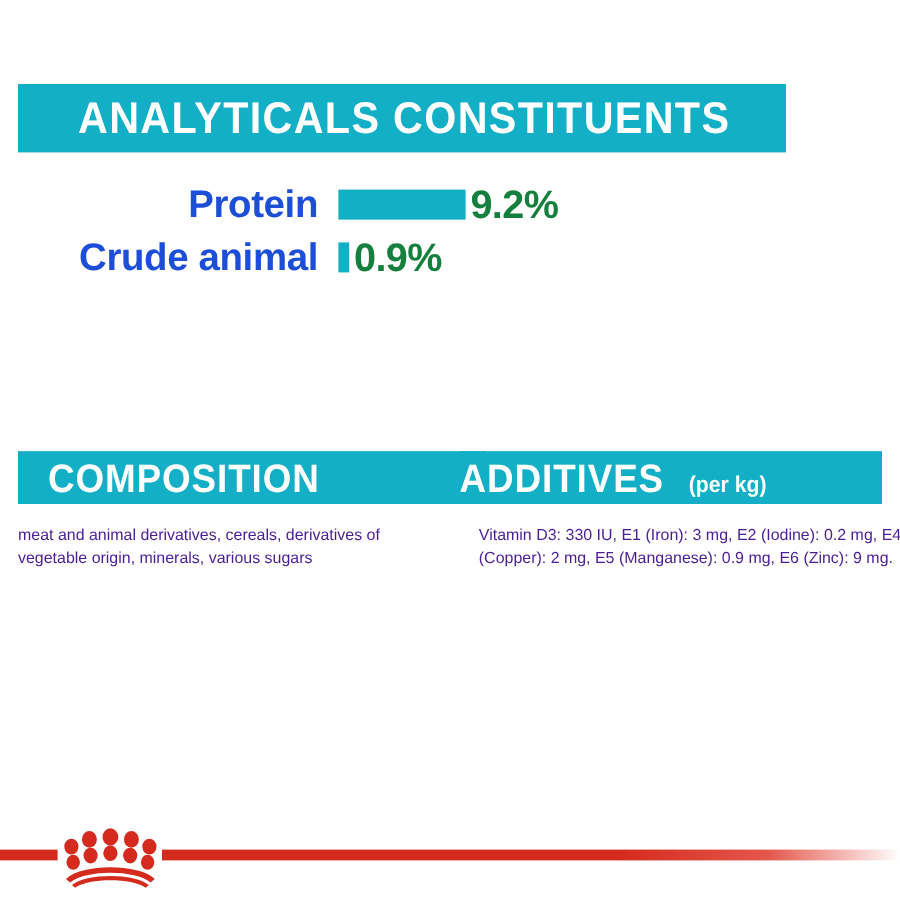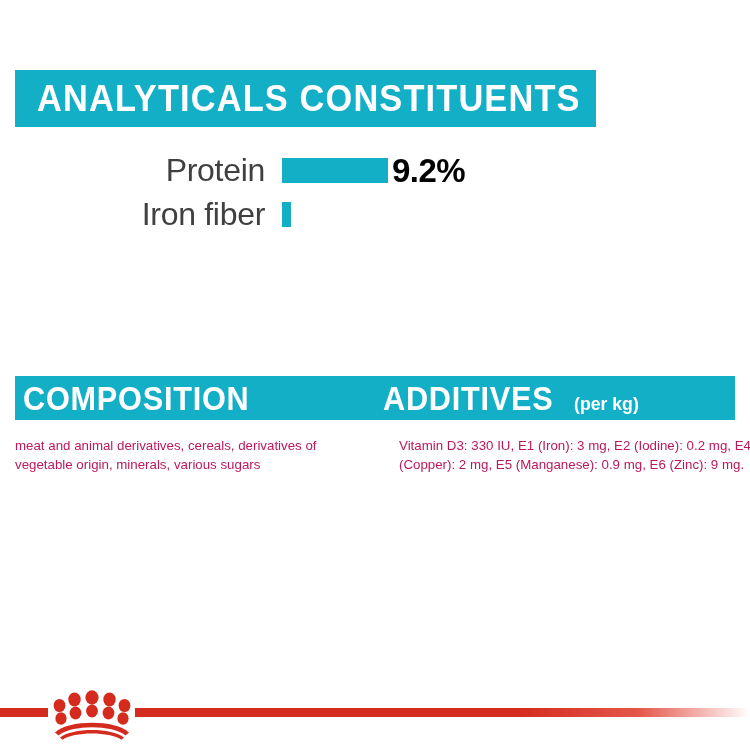--- a/index.html
+++ b/index.html
@@ -44,9 +44,9 @@
   #banner-analyticals {
     left: 15px;
     top: 70px;
-    width: 581px;
+    width: 640px;
     height: 57px;
-    padding-left: 22px;
+    padding-left: 50px;
   }
   #banner-analyticals .banner-title {
     font-size: 37px;

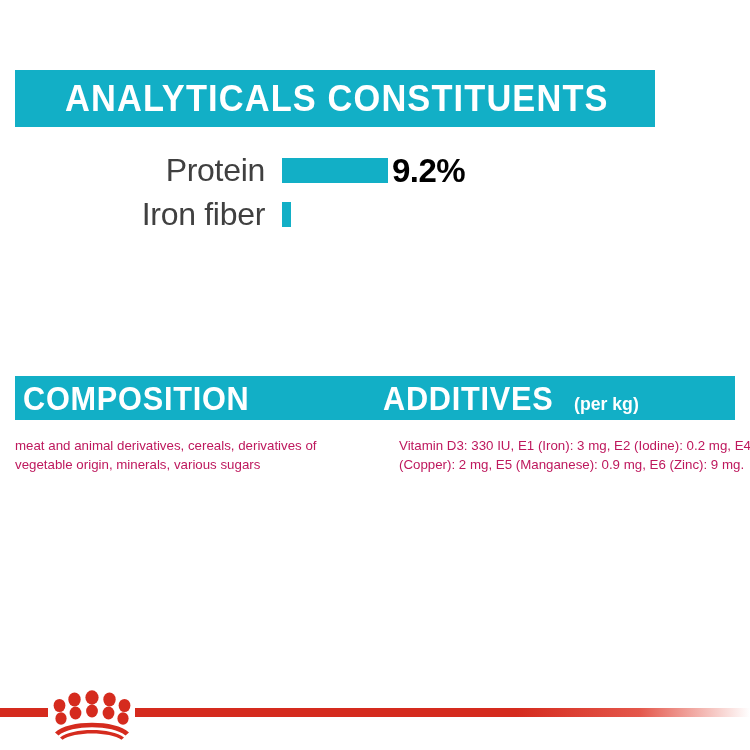--- a/index.html
+++ b/index.html
@@ -107,8 +107,8 @@
     width: 265px;
     text-align: right;
     font-size: 32px;
-    font-weight: normal;
-    color: #404040;
+    font-weight: bold;
+    color: #1d4ed8;
     line-height: 1;
     letter-spacing: -0.3px;
     white-space: nowrap;

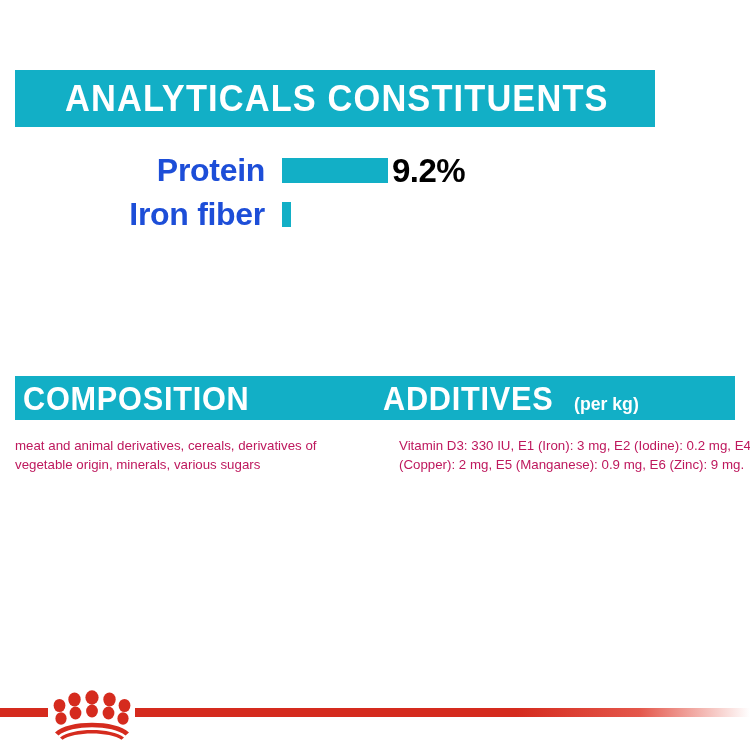--- a/index.html
+++ b/index.html
@@ -125,7 +125,7 @@
   .const-value {
     font-size: 33px;
     font-weight: bold;
-    color: #000000;
+    color: #15803d;
     line-height: 1;
     margin-left: 4px;
     letter-spacing: -0.5px;

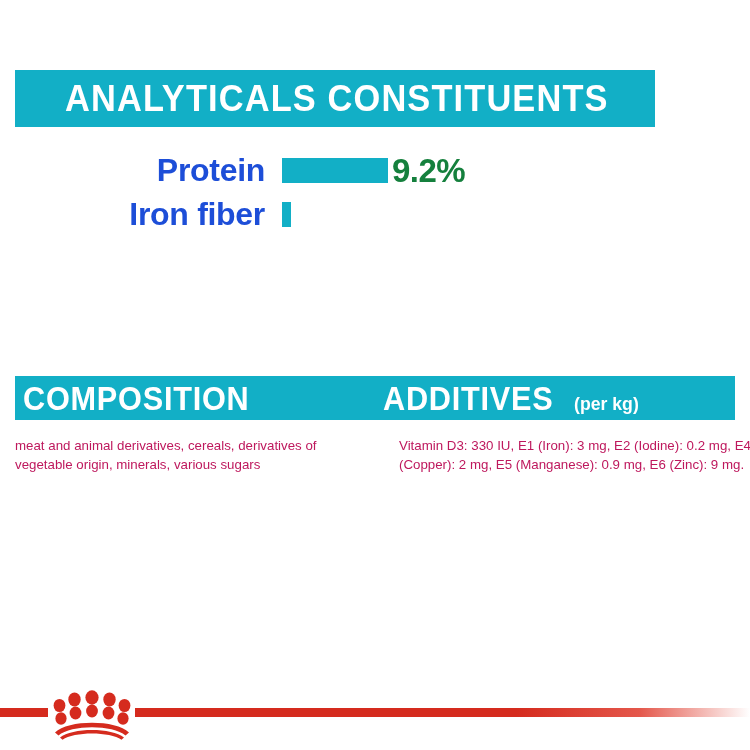--- a/index.html
+++ b/index.html
@@ -205,7 +205,7 @@
 
 
     <div class="const-row">
-      <div class="const-label">Iron fiber</div>
+      <div class="const-label">Crude animal</div>
       <div class="const-bar-wrap">
         <div class="const-bar" id="bar-2" style="width: 9px; background: rgb(18, 175, 198);"></div>
       </div>

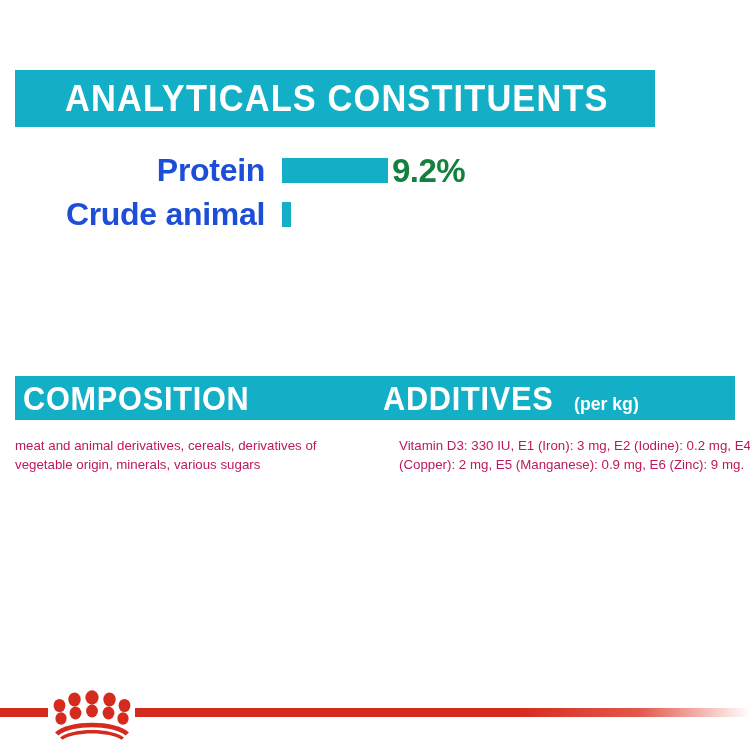--- a/index.html
+++ b/index.html
@@ -208,6 +208,7 @@
       <div class="const-label">Crude animal</div>
       <div class="const-bar-wrap">
         <div class="const-bar" id="bar-2" style="width: 9px; background: rgb(18, 175, 198);"></div>
+        <div class="const-value">0.9%</div>
       </div>
     </div>
 

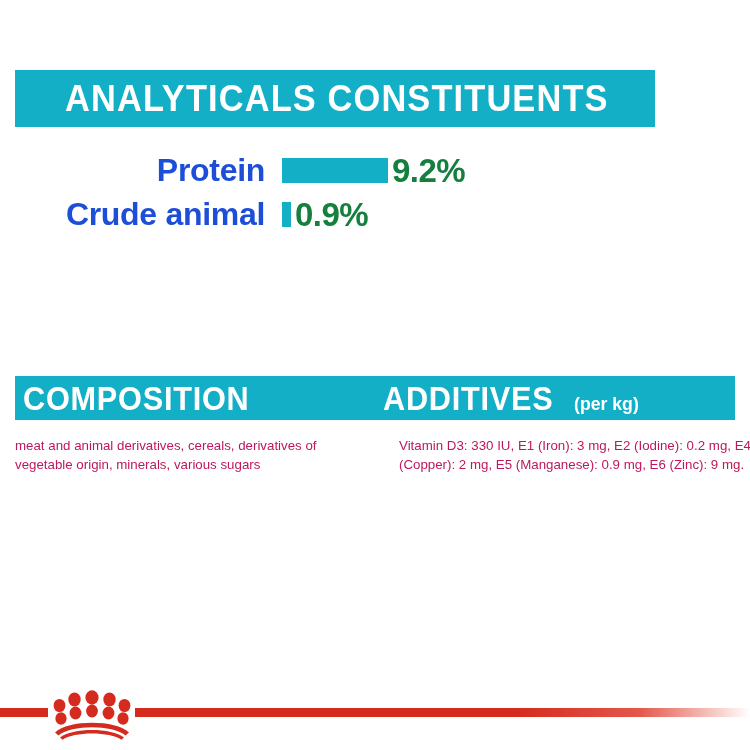--- a/index.html
+++ b/index.html
@@ -58,7 +58,7 @@
     top: 376px;
     width: 390px;
     height: 44px;
-    padding-left: 8px;
+    padding-left: 25px;
   }
   #banner-composition .banner-title {
     font-size: 33px;

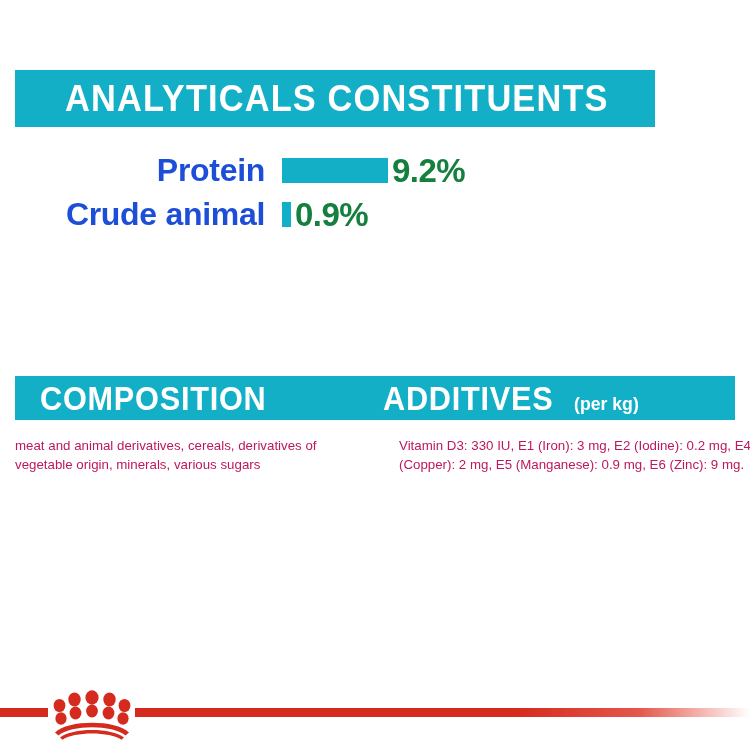--- a/index.html
+++ b/index.html
@@ -138,7 +138,7 @@
     font-family: "Liberation Sans", sans-serif;
     font-size: 13.3px;
     line-height: 1.42;
-    color: #be185d;
+    color: #4c1d95;
   }
   #composition-text {
     left: 15px;

